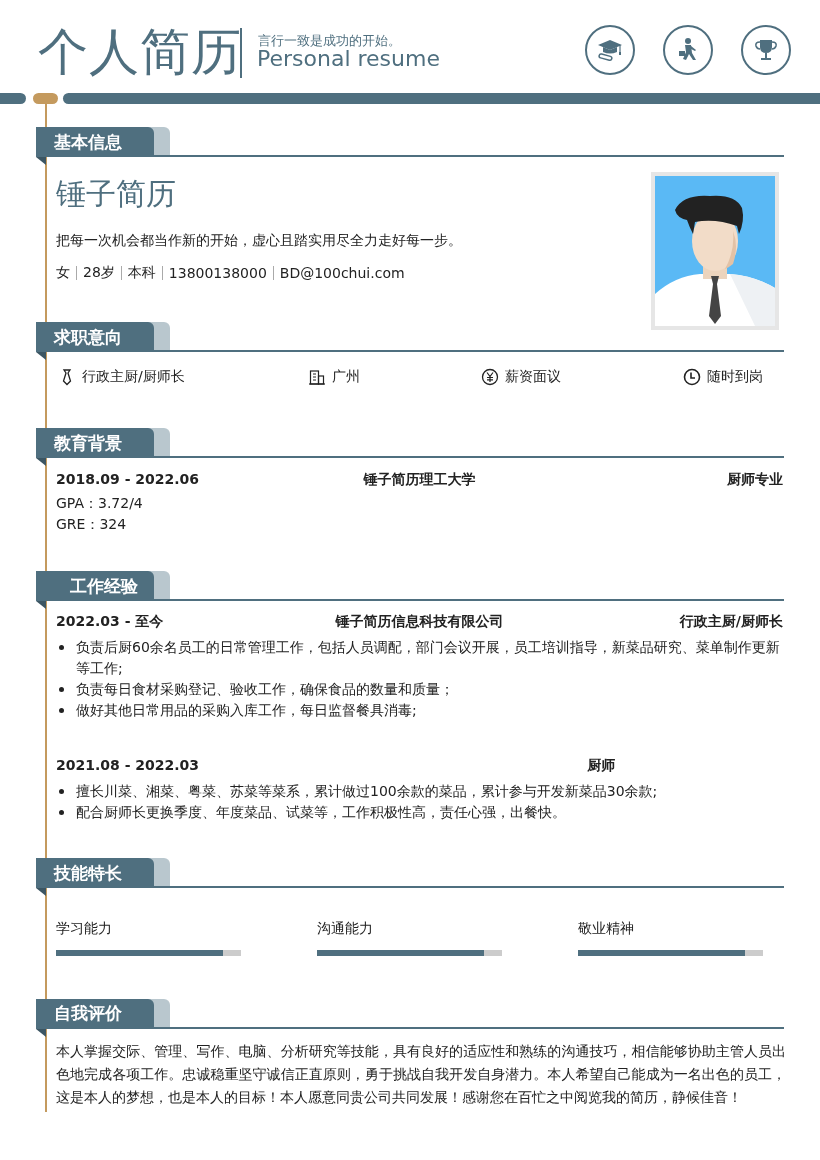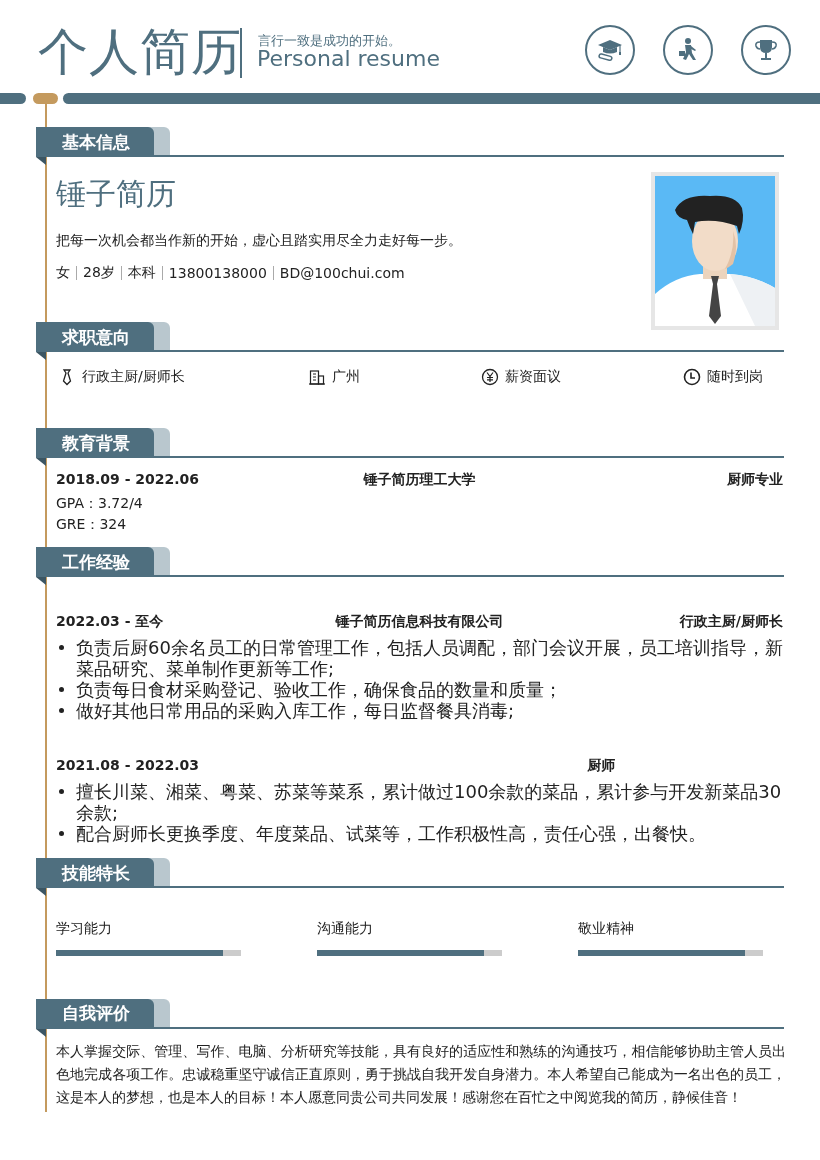--- a/index.html
+++ b/index.html
@@ -21,7 +21,7 @@
 
   .section-head { position: absolute; left: 36px; width: 748px; height: 32px; }
   .section-head .tab-shadow { position: absolute; left: 110px; top: 0; width: 24px; height: 30px; background: #b9c7ce; border-radius: 0 6px 0 0; }
-  .section-head .tab { position: absolute; left: 0; top: 0; width: 118px; height: 30px; background: #4f6f7f; border-radius: 0 6px 0 0; color: #fff; font-weight: bold; font-size: 17px; line-height: 30px; padding-left: 26px; }
+  .section-head .tab { position: absolute; left: 0; top: 0; width: 118px; height: 30px; background: #4f6f7f; border-radius: 0 6px 0 0; color: #fff; font-weight: bold; font-size: 17px; line-height: 30px; padding-left: 18px; }
   .section-head .rule { position: absolute; left: 0; top: 28px; width: 748px; height: 2px; background: #4f6f7f; }
   .section-head .fold { position: absolute; left: 0; top: 30px; width: 0; height: 0; border-top: 8px solid #3c5663; border-left: 10px solid transparent; }
 

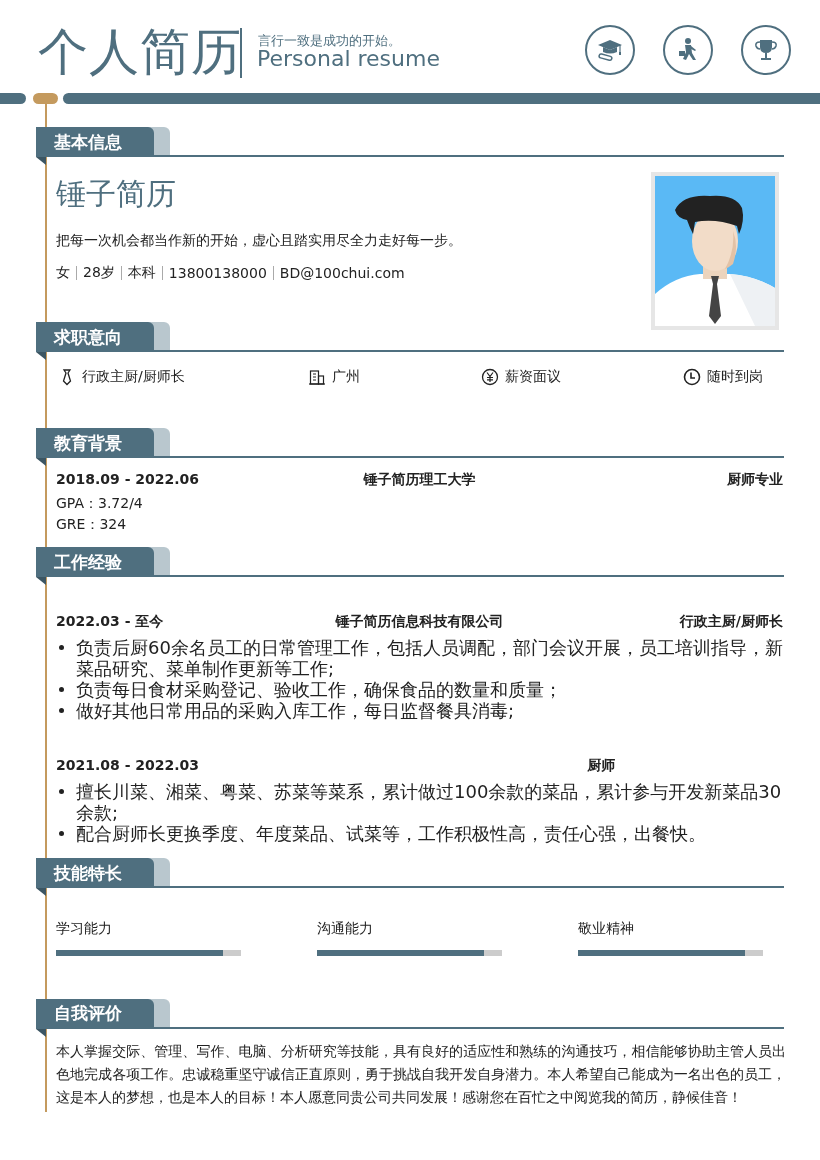--- a/index.html
+++ b/index.html
@@ -177,7 +177,7 @@
 <div class="plain" style="top:495px;">GPA：3.72/4</div>
 <div class="plain" style="top:516px;">GRE：324</div>
 
-<div class="section-head" style="top:547px;">
+<div class="section-head" style="top:571px;text-align:center;">
   <div class="tab-shadow"></div>
   <div class="tab">工作经验</div>
   <div class="rule"></div>

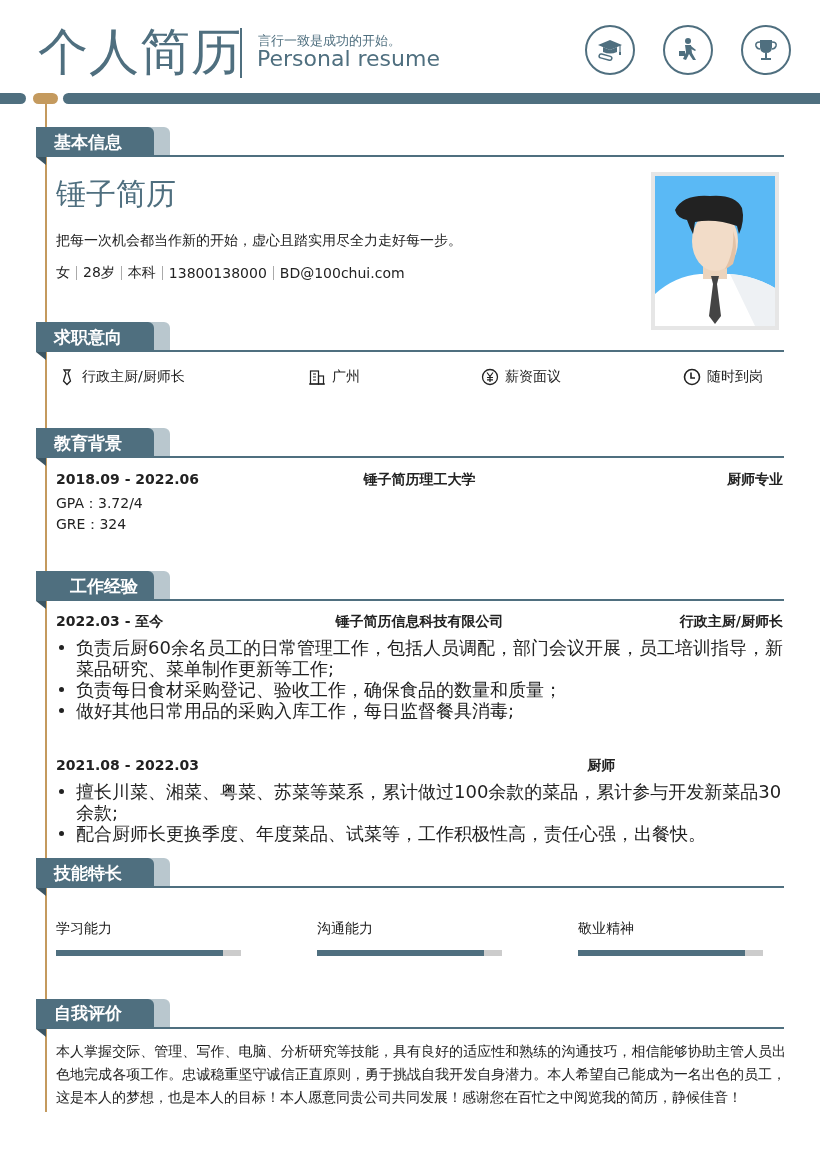--- a/index.html
+++ b/index.html
@@ -42,7 +42,7 @@
 
   .plain { position: absolute; left: 56px; font-size: 14px; color: #222; }
 
-  .bullets { position: absolute; left: 56px; width: 727px; font-size: 18px; color: #222; list-style: none; }
+  .bullets { position: absolute; left: 56px; width: 727px; font-size: 14px; color: #222; list-style: none; }
   .bullets li { position: relative; padding-left: 20px; line-height: 21px; }
   .bullets li::before { content: ""; position: absolute; left: 3px; top: 8px; width: 5px; height: 5px; border-radius: 50%; background: #222; }
 

